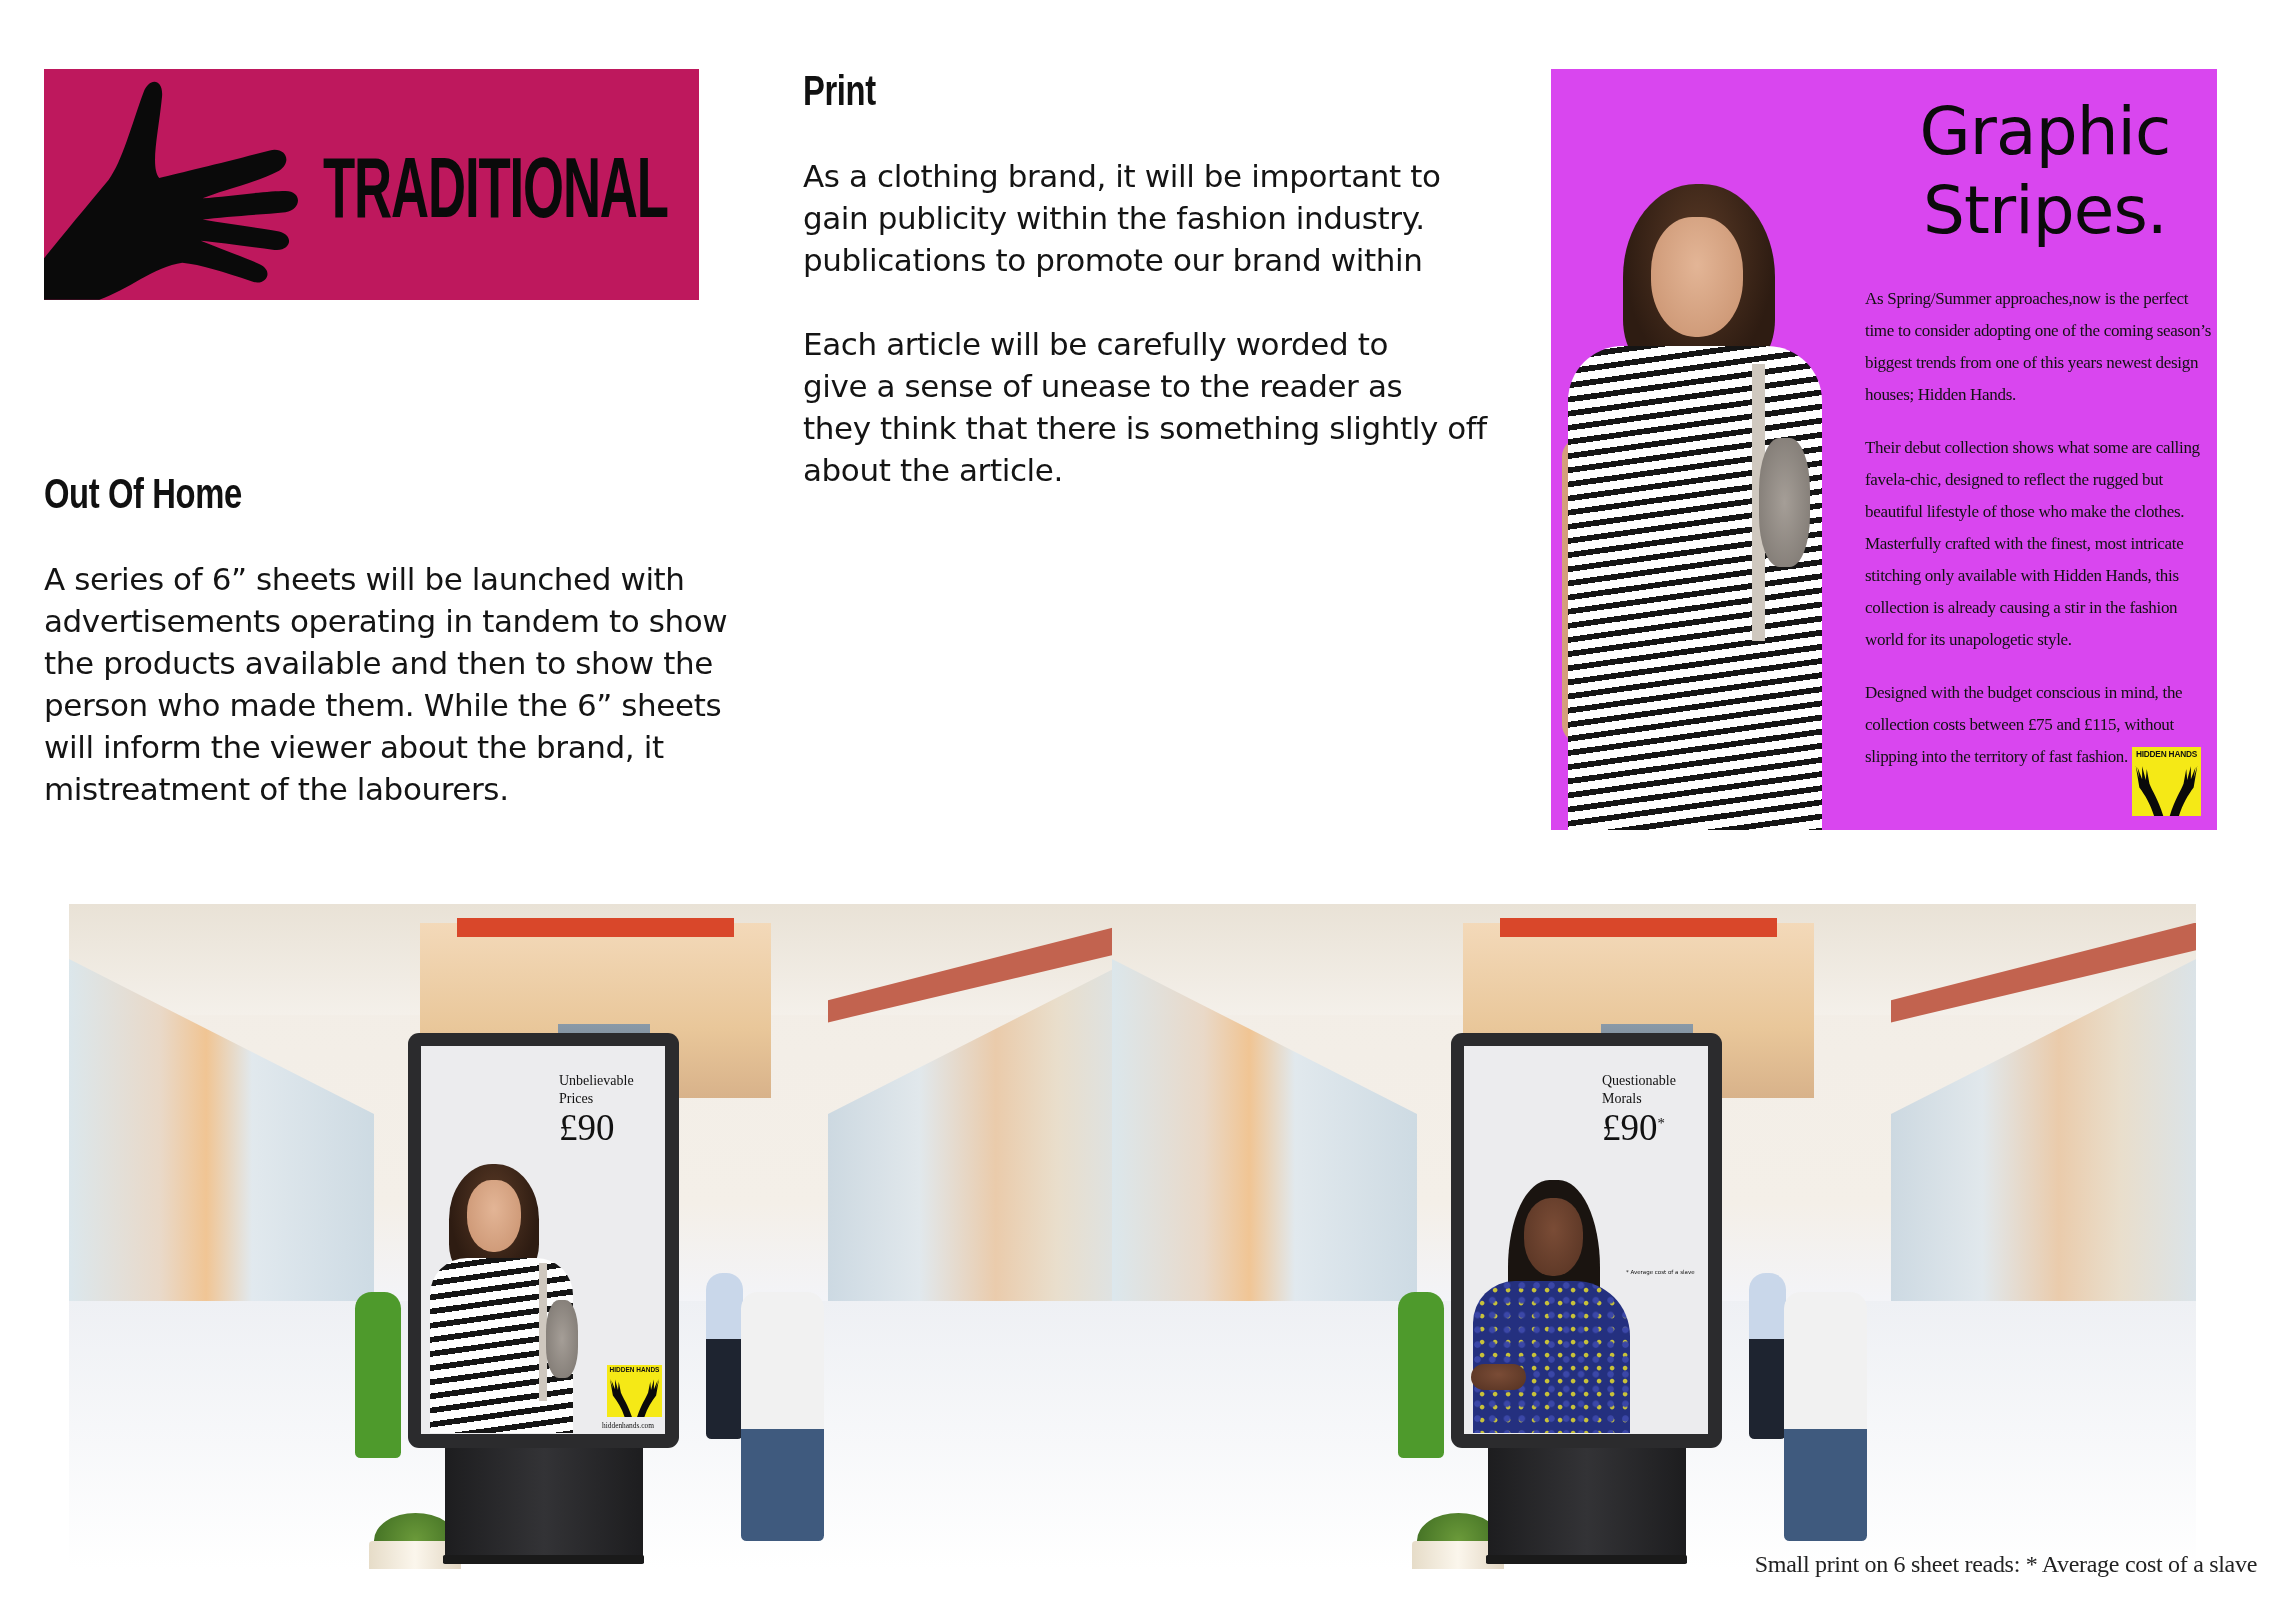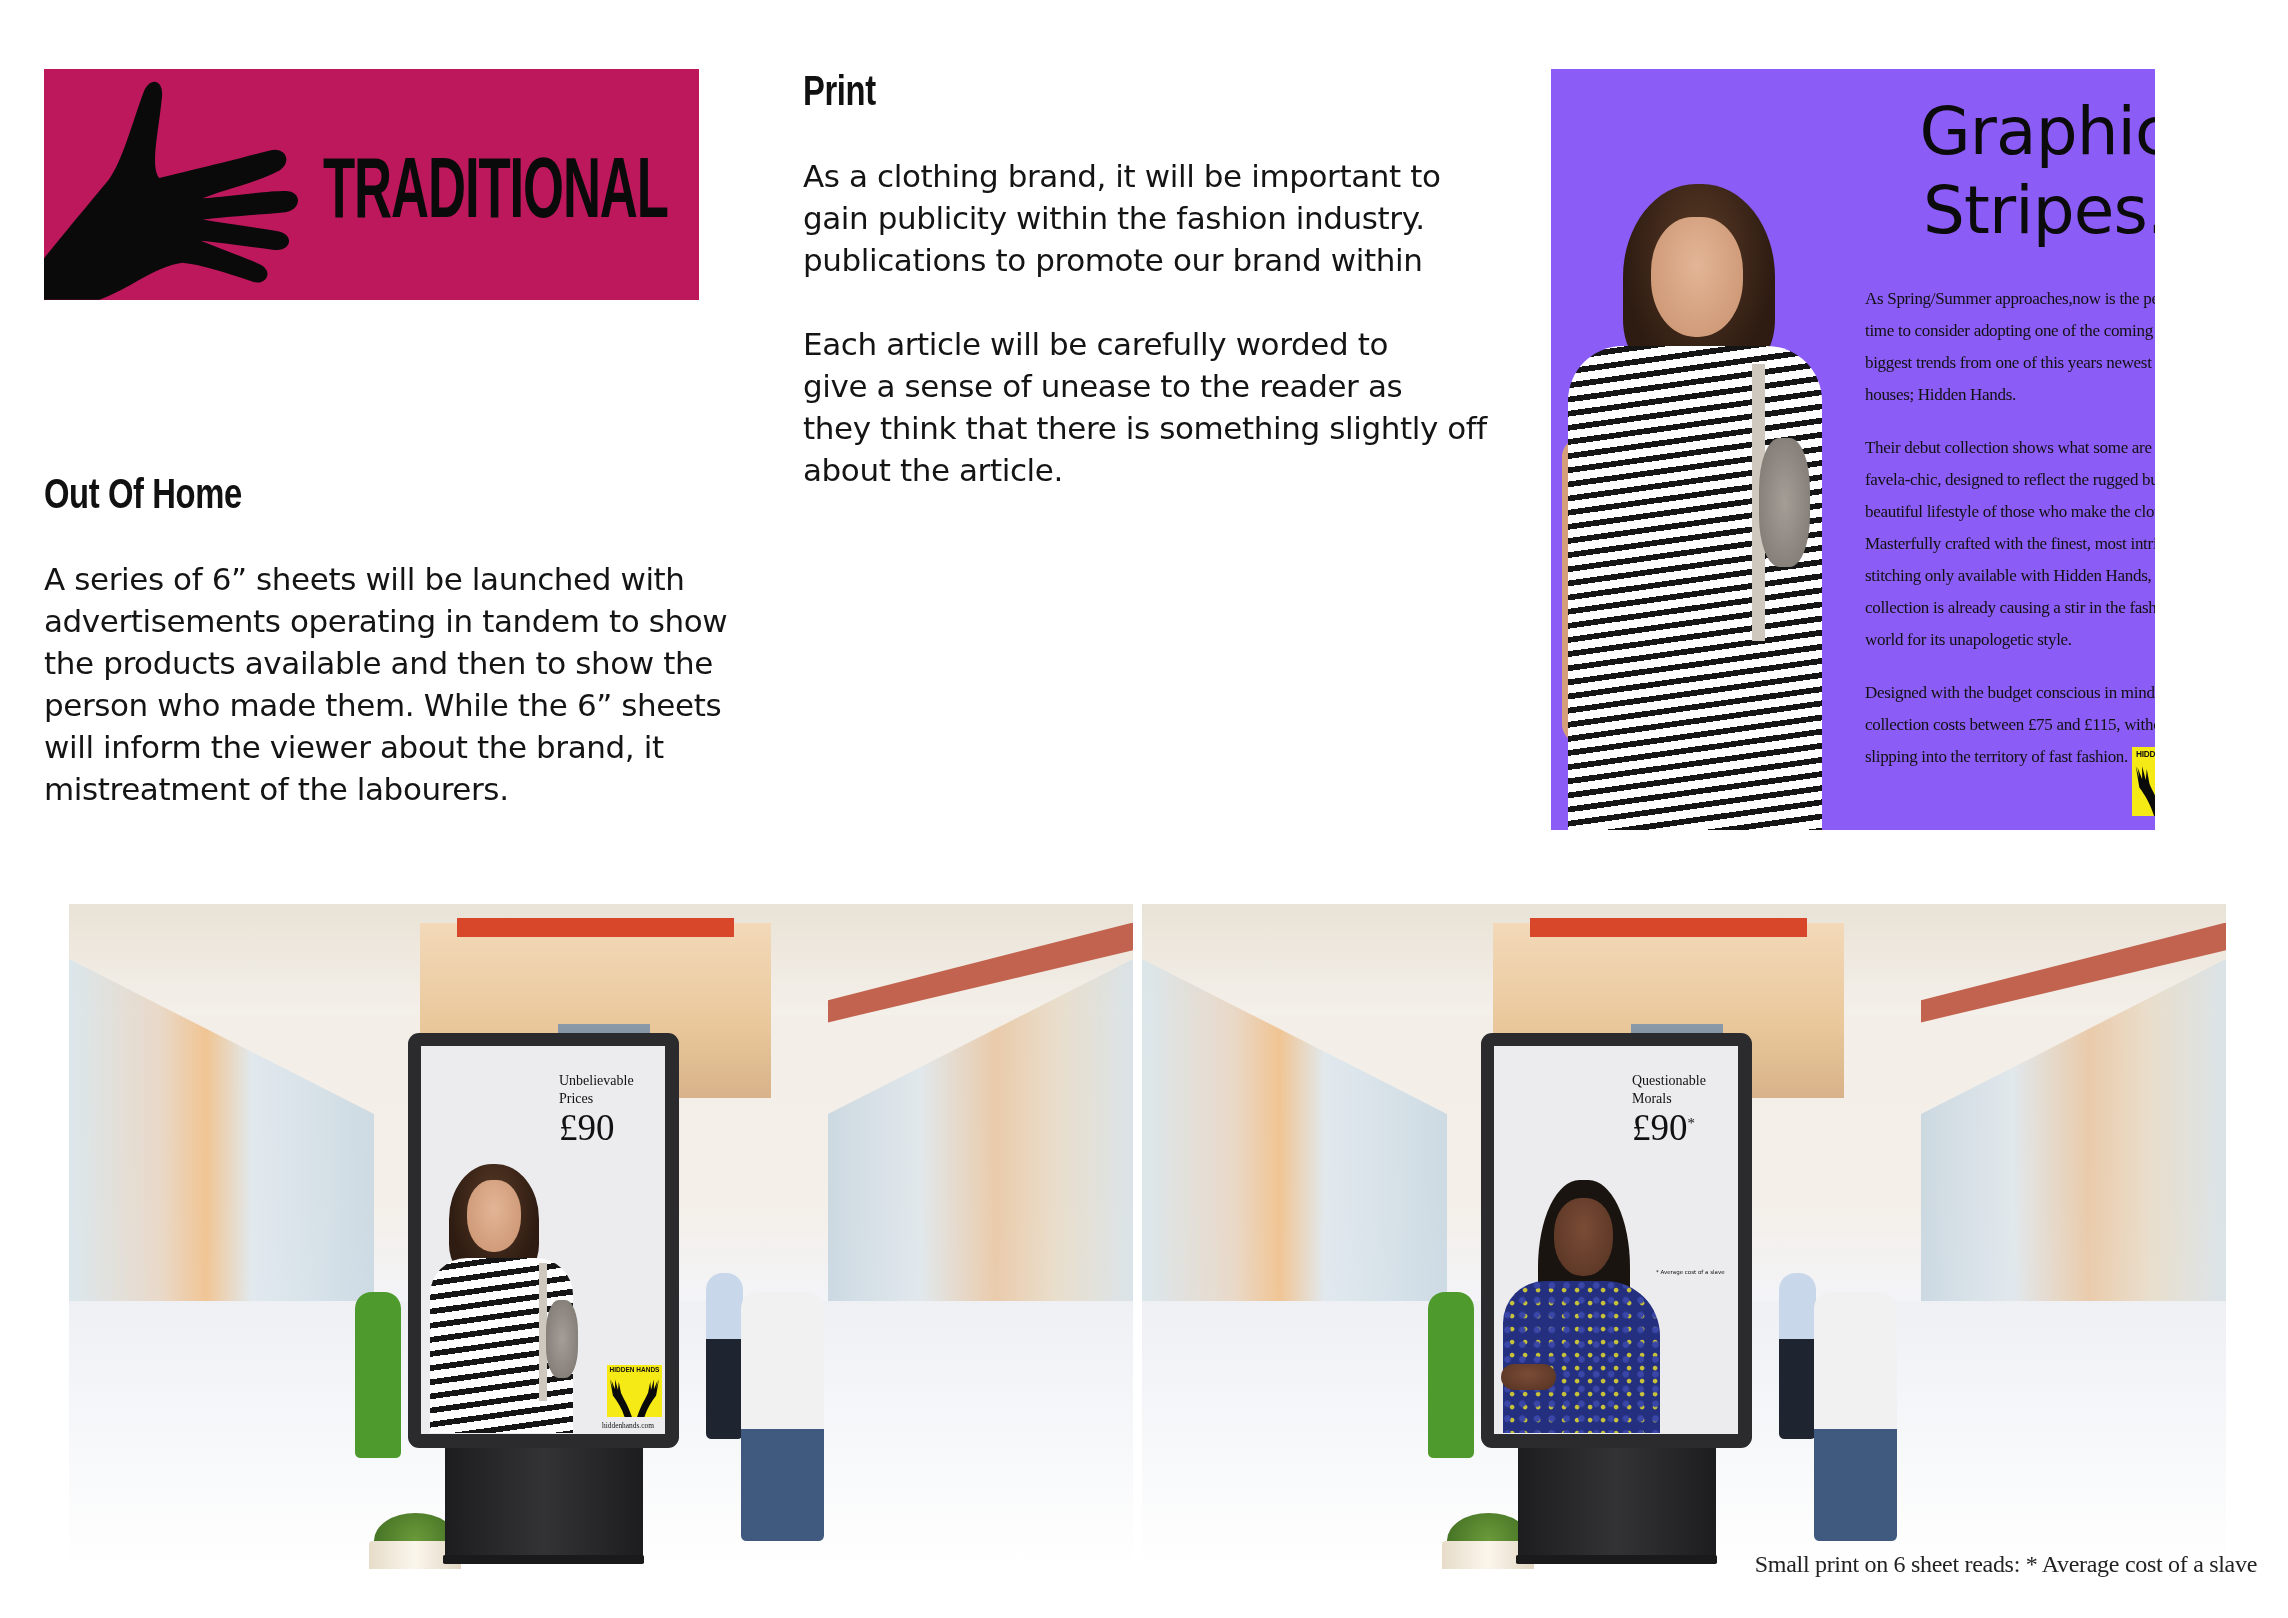--- a/index.html
+++ b/index.html
@@ -14,7 +14,7 @@
   .body-text p{margin:0;white-space:nowrap;}
   .body-text .gap{height:42px;}
   
-  #mag{left:1551px;top:69px;width:604px;height:761px;background:#8b5cf6;overflow:hidden;}
+  #mag{left:1551px;top:69px;width:666px;height:761px;background:#d946ef;overflow:hidden;}
   #mag .title{position:absolute;left:328px;top:23px;font-family:"DejaVu Sans",sans-serif;font-size:66px;line-height:79px;text-align:center;width:332px;color:#0b0b0b;letter-spacing:-0.9px;}
   #mag .copy{position:absolute;left:314px;top:214px;width:351px;font-family:Liberation Serif, serif;font-size:17px;line-height:32px;color:#111;letter-spacing:-0.3px;}
   #mag .copy p{margin:0 0 21px 0;}

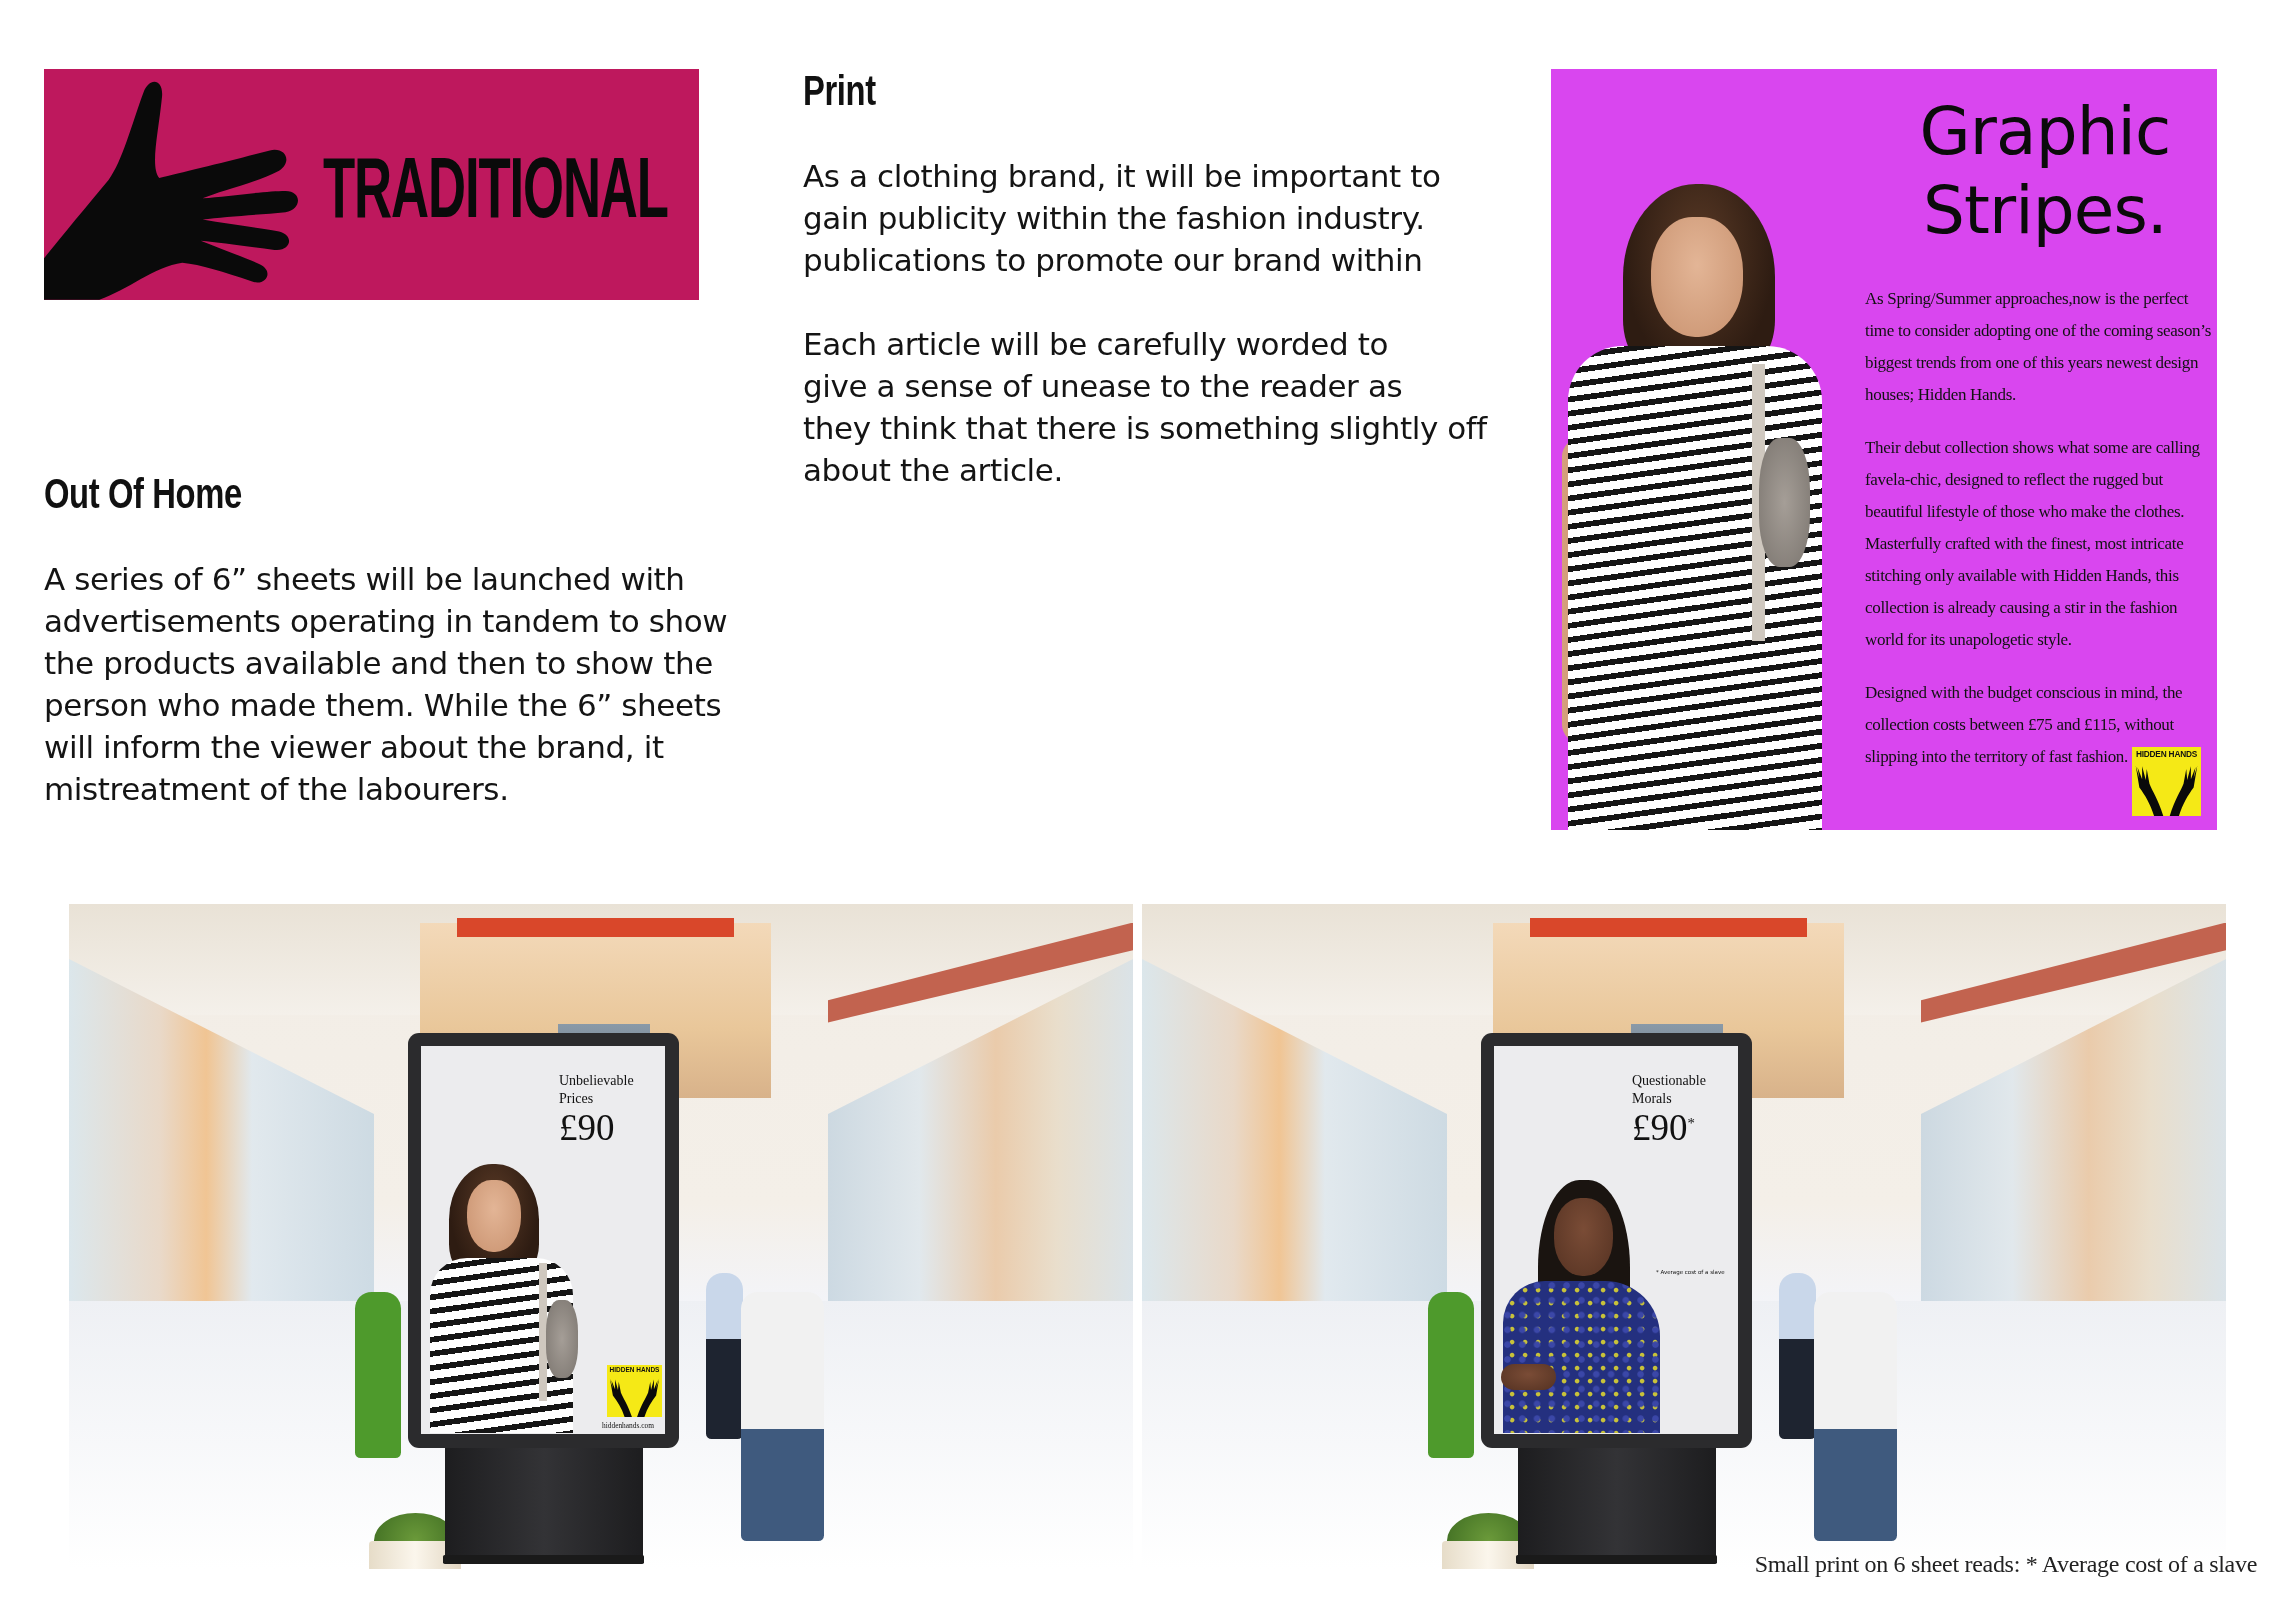--- a/index.html
+++ b/index.html
@@ -161,7 +161,7 @@
   </div>
 </div>
 
-<div class="abs mall" style="left:1142px;padding-left:20px;">
+<div class="abs mall" style="left:1112px;padding-left:20px;">
   <div class="ceiling"></div>
   <div class="mezz"></div>
     <div class="mezz-red"></div>

